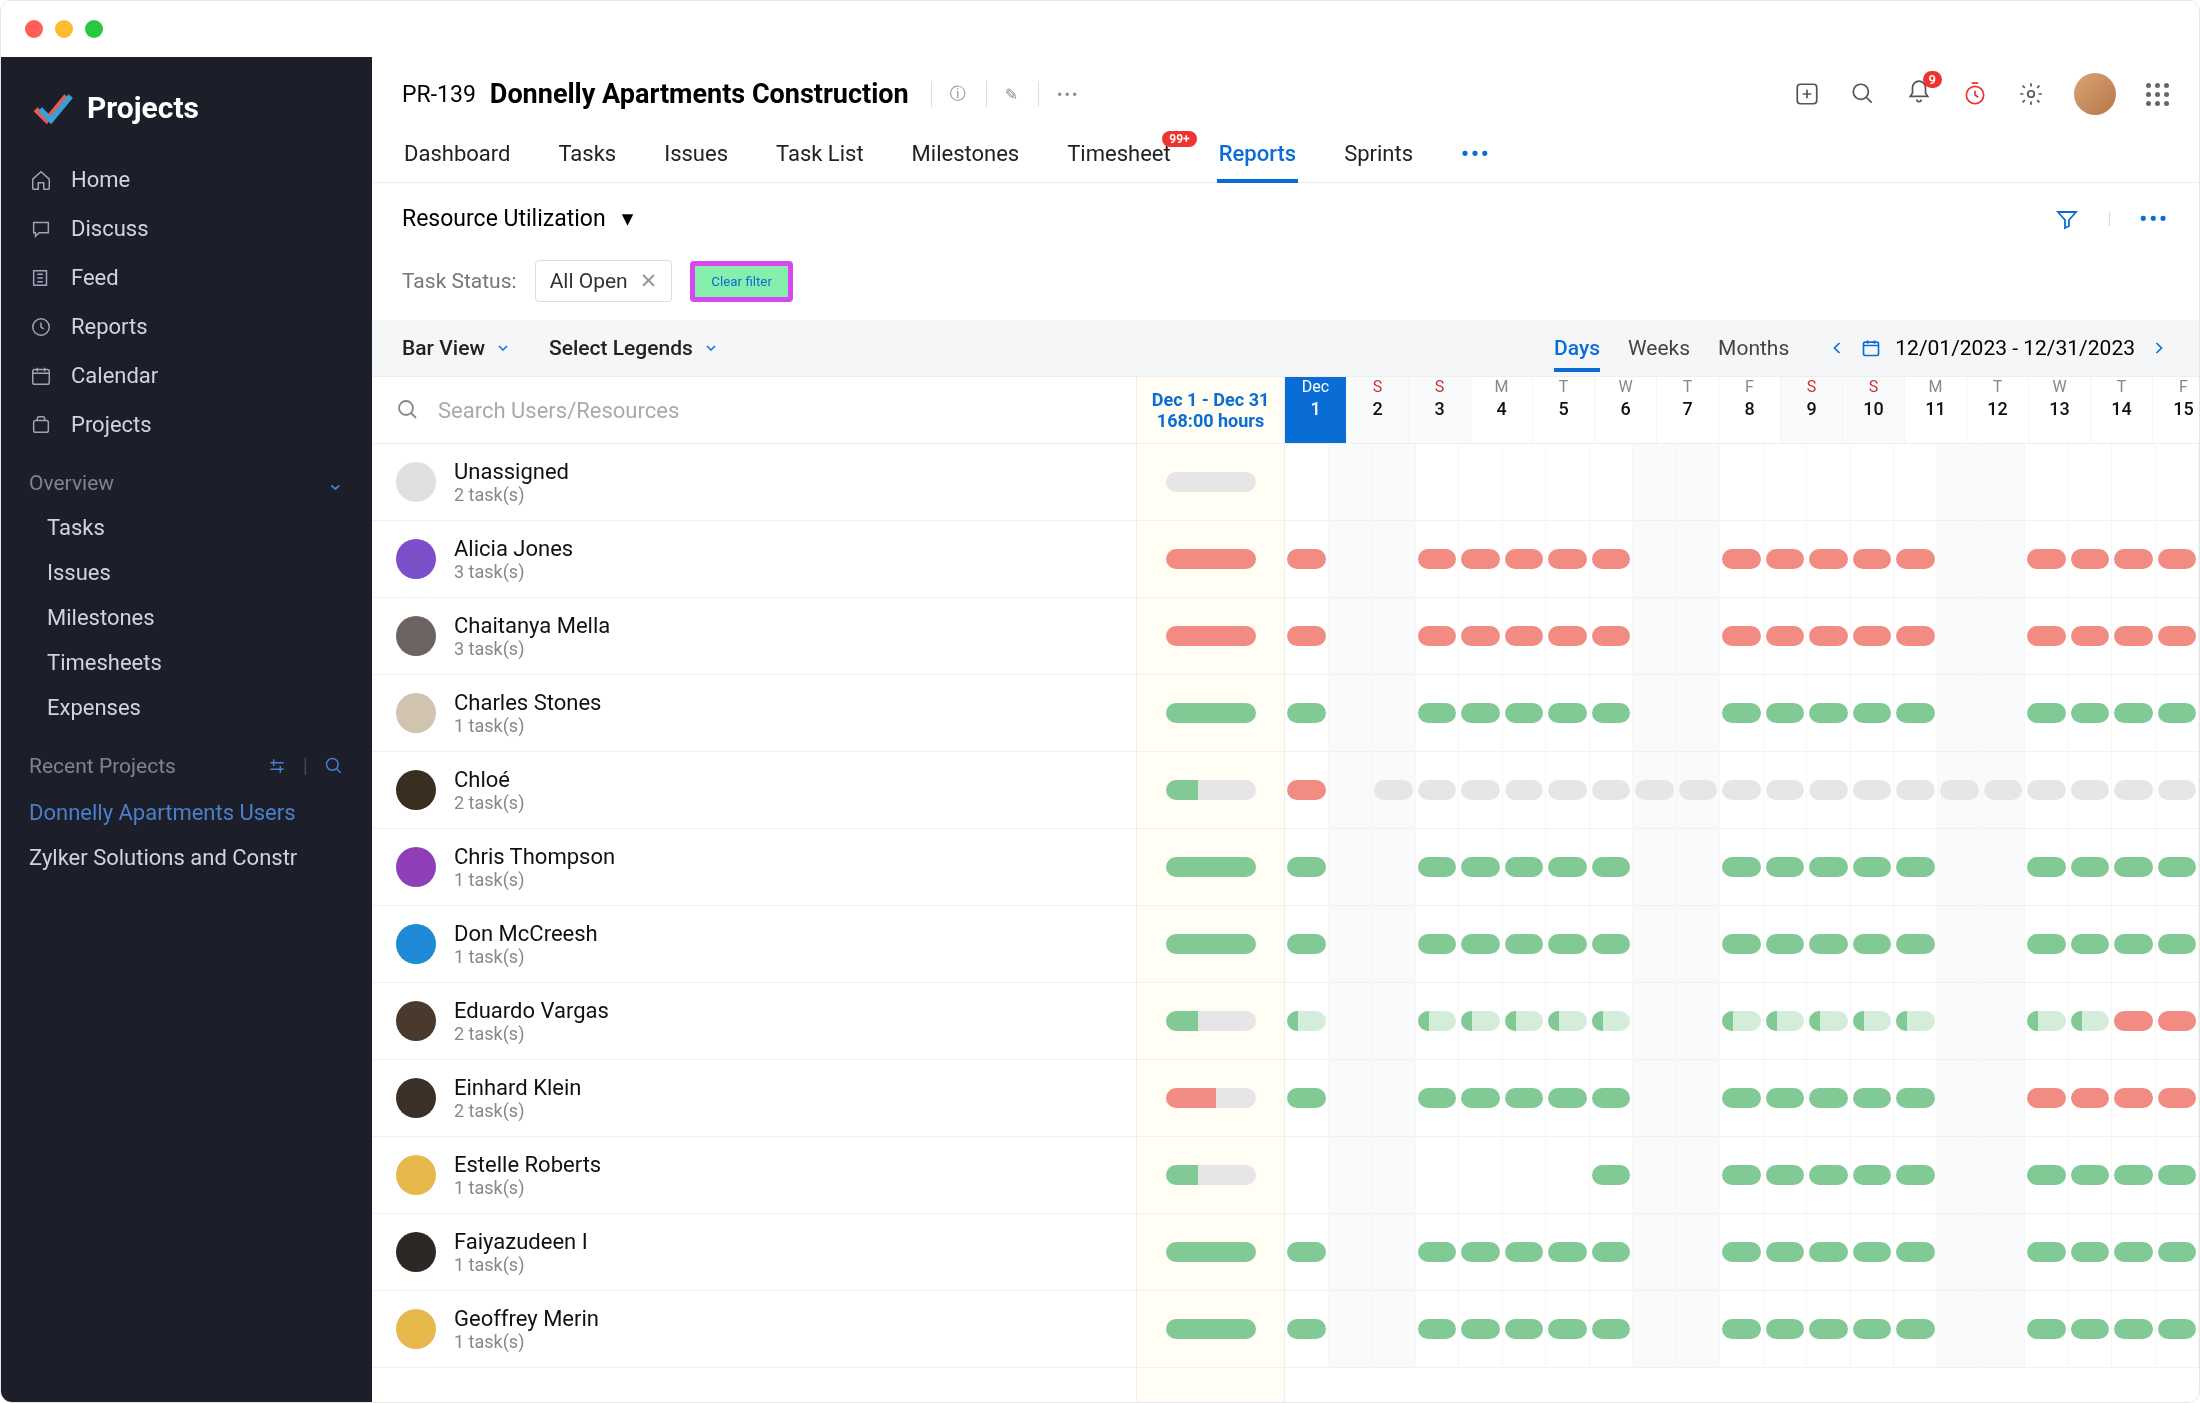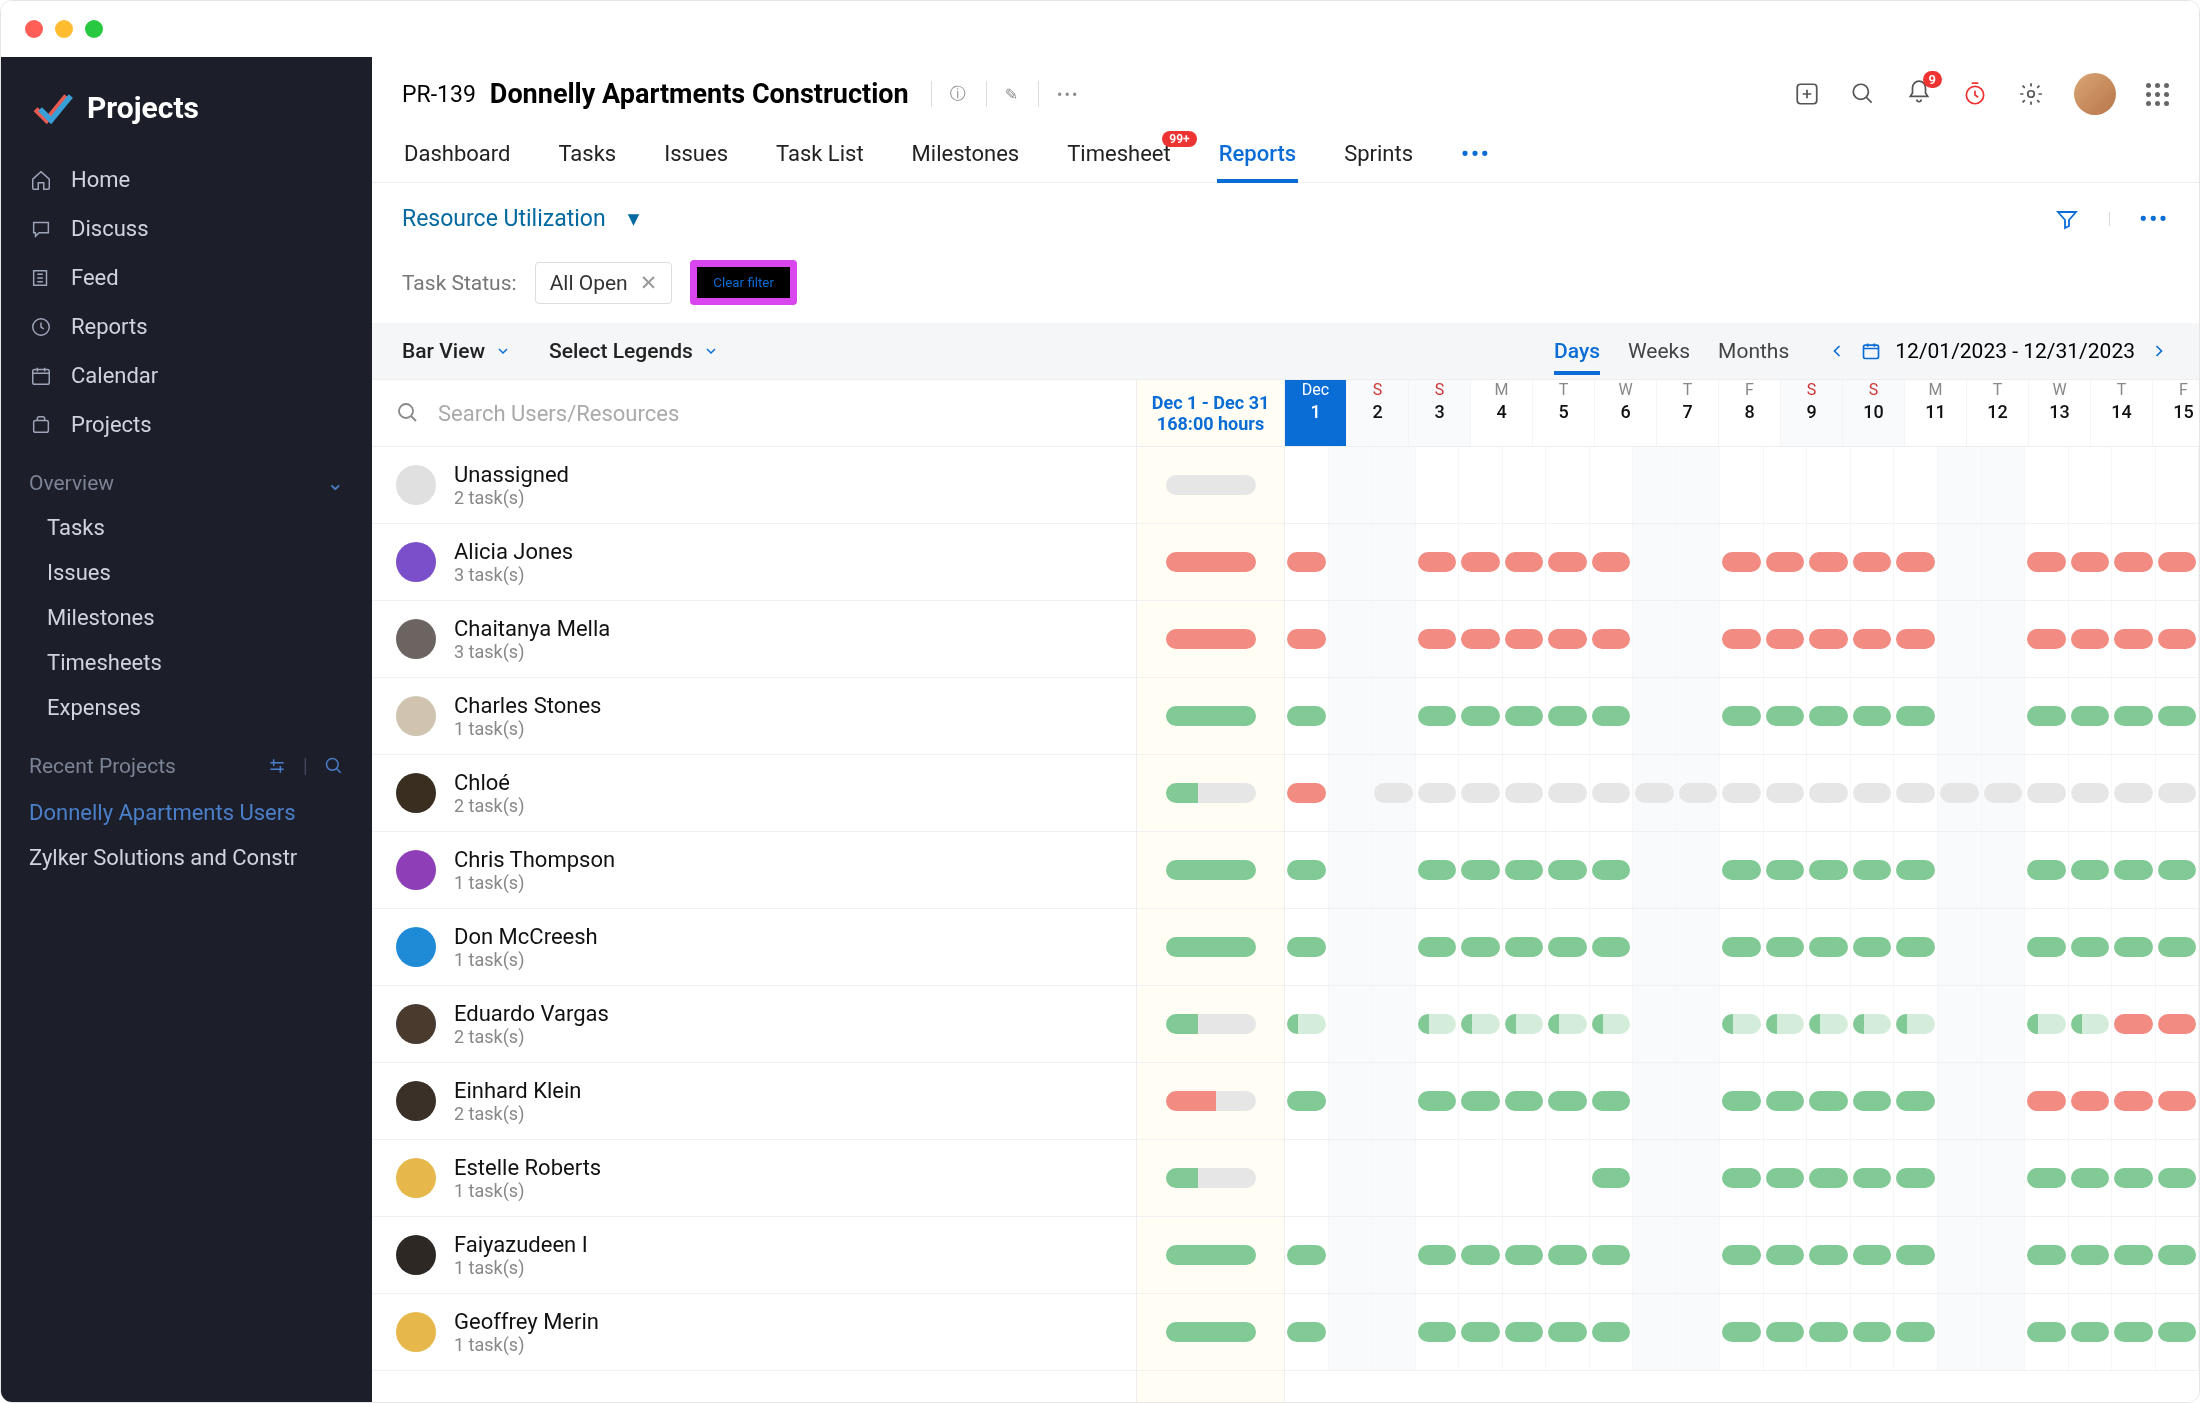--- a/index.html
+++ b/index.html
@@ -45,7 +45,7 @@
 .tab-badge{position:absolute;top:2px;right:-24px;background:#e33;color:#fff;font-size:12px;border-radius:10px;padding:1px 7px;font-weight:600}
 .more-dots{color:#0a6dd6;font-size:22px;font-weight:700;letter-spacing:2px}
 .rep-bar{display:flex;align-items:center;justify-content:space-between;padding:22px 30px}
-.rep-sel{color:#0369a1;font-size:23px;display:flex;align-items:center;gap:22px;cursor:pointer}
+.rep-sel{color:#000000;font-size:23px;display:flex;align-items:center;gap:16px;cursor:pointer}
 .rep-right{display:flex;align-items:center;gap:28px}
 .rep-right svg{width:24px;height:24px;stroke:#0a6dd6;fill:none;stroke-width:1.8}
 .filter-bar{display:flex;align-items:center;gap:18px;padding:6px 30px 18px;font-size:21px}

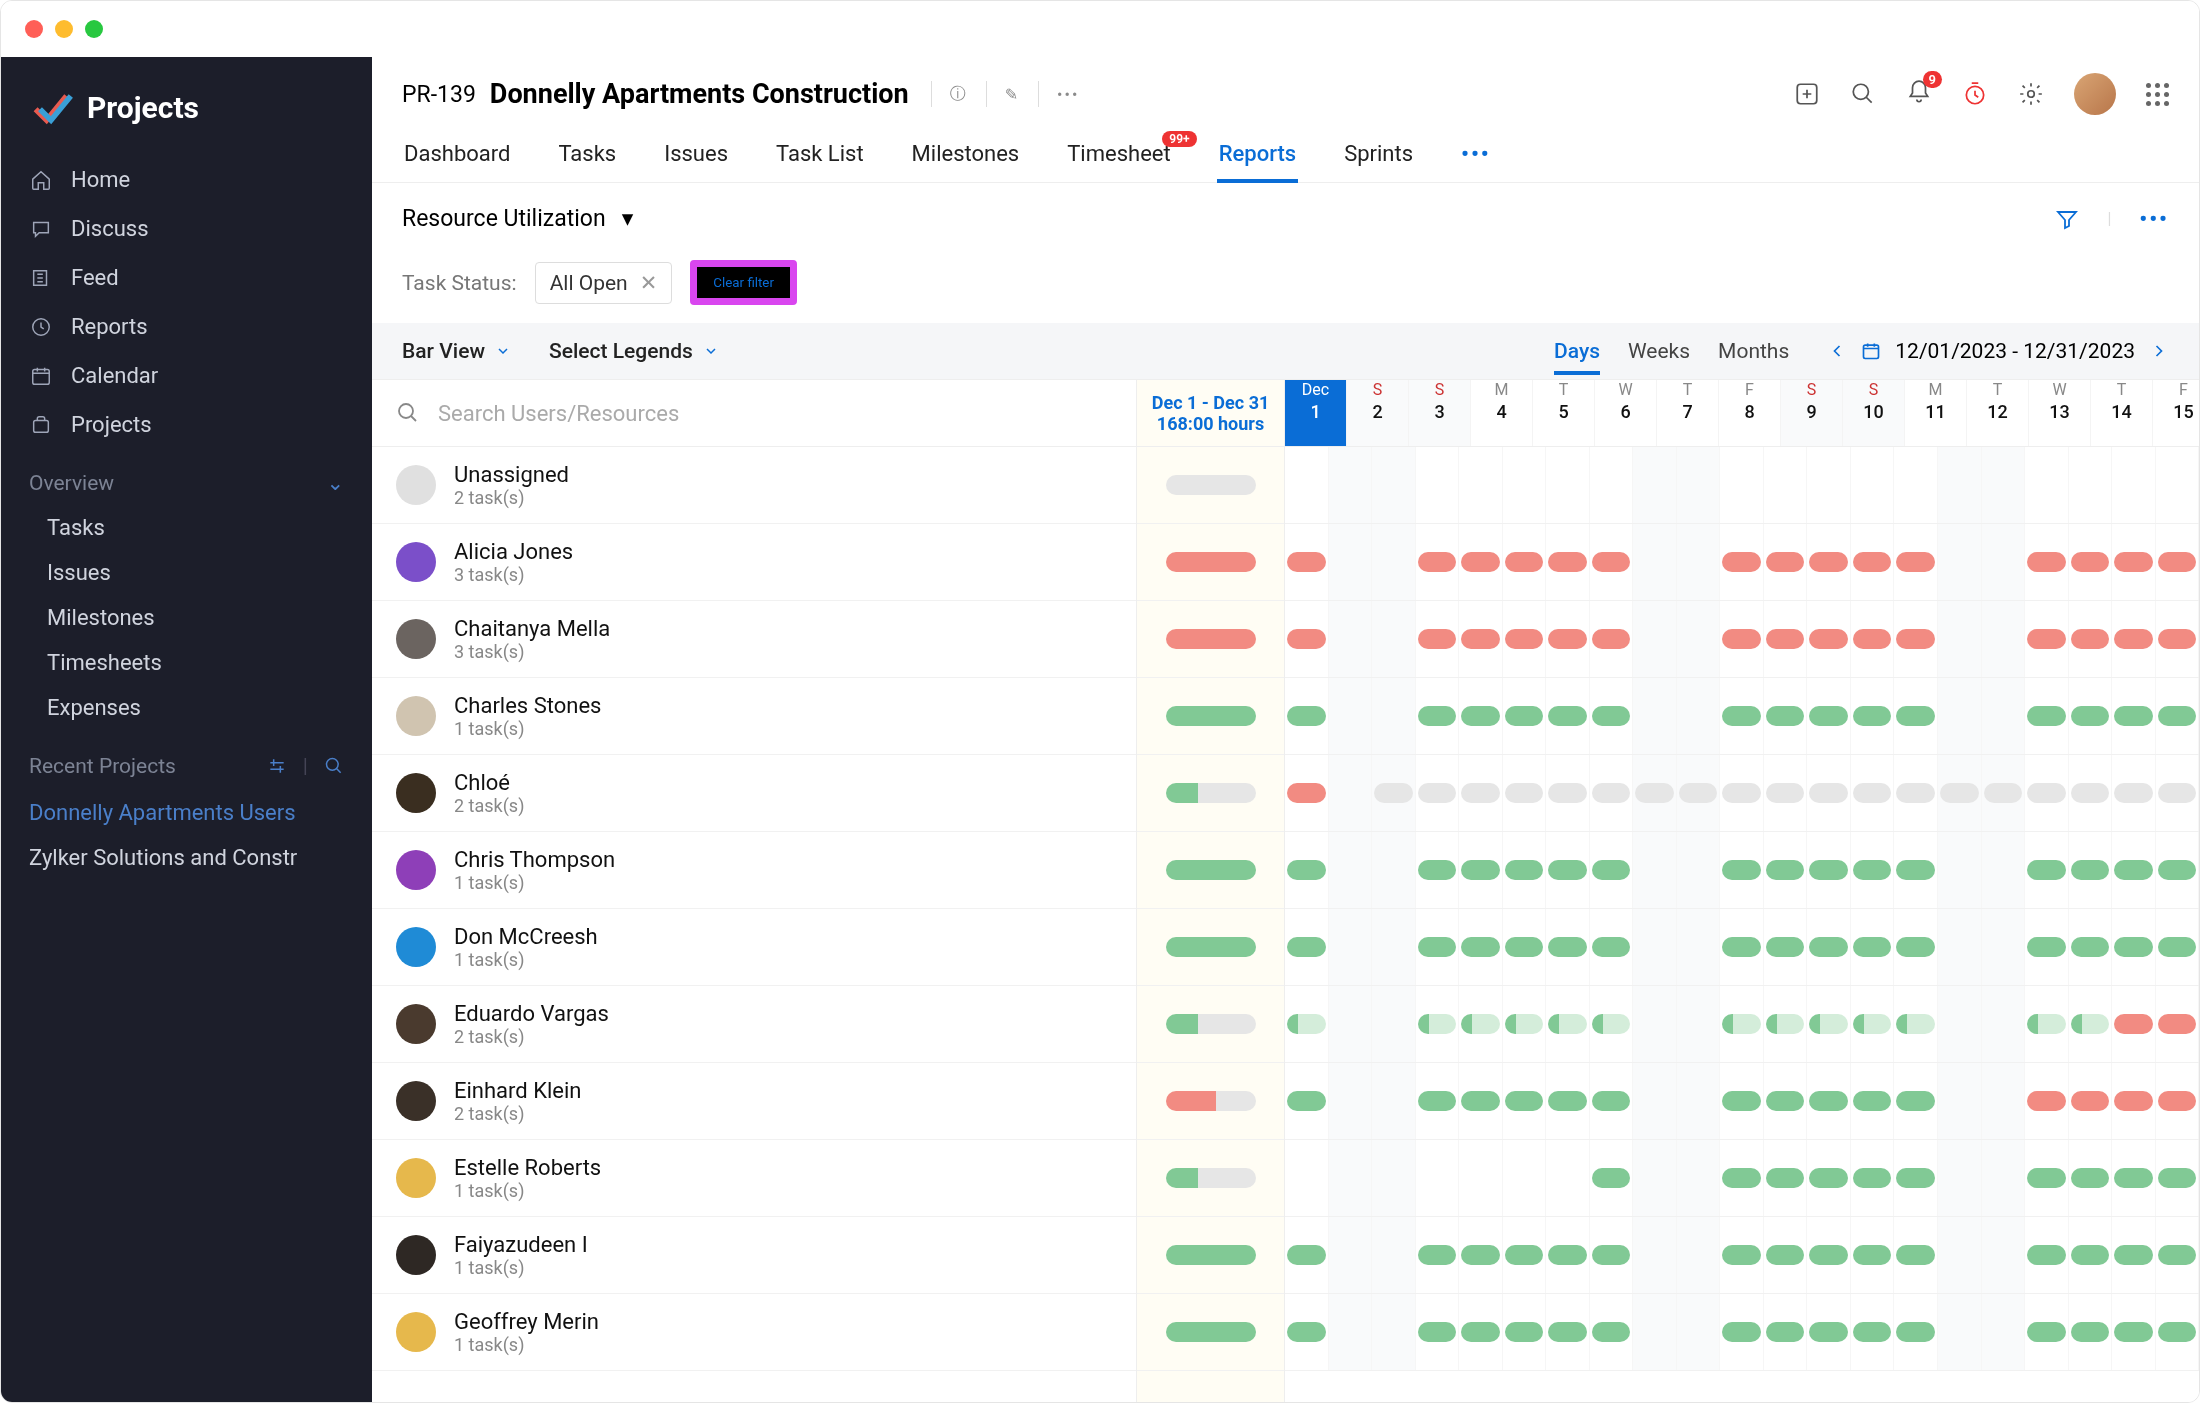--- a/index.html
+++ b/index.html
@@ -52,7 +52,7 @@
 .lbl{color:#777}
 .chip{border:1px solid #ddd;border-radius:4px;padding:8px 14px;display:flex;align-items:center;gap:12px;color:#333}
 .chip .x{color:#999;cursor:pointer}
-.clear-btn{border:7px solid #d946ef;color:#0a6dd6;border-radius:4px;padding:8px 16px;cursor:pointer;background:#000000}
+.clear-btn{border:5px solid #d946ef;color:#0a6dd6;border-radius:4px;padding:8px 16px;cursor:pointer;background:#86efac}
 .ctrl-bar{display:flex;align-items:center;padding:16px 30px;background:#f5f6f8;gap:38px;font-size:21px}
 .dd{display:flex;align-items:center;gap:10px;cursor:pointer;color:#222;font-weight:500}
 .dd svg{width:16px;height:16px;stroke:#0a6dd6;fill:none;stroke-width:2.2}

